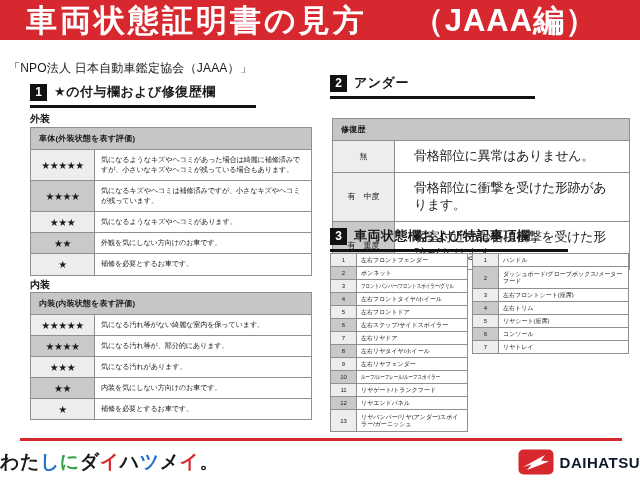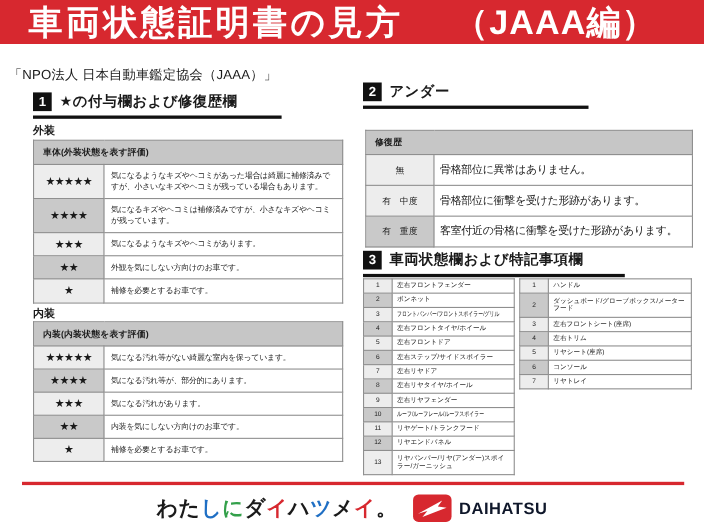--- a/index.html
+++ b/index.html
@@ -64,7 +64,7 @@
   
   #tbl-rep { left:332px; top:118px; width:298px; }
   .rep td.lab { width:62px; text-align:center; font-size:8px; padding:7px 2px; white-space:nowrap; }
-  .rep td.desc { font-size:10px; letter-spacing:-0.3px; padding:7px 5px; line-height:1.3;font-family:Liberation Serif, serif; }
+  .rep td.desc { font-size:13px; letter-spacing:-0.3px; padding:7px 19px; line-height:1.3;font-family:Liberation Serif, serif; }
 
   
   .ptbl { table-layout:fixed; }

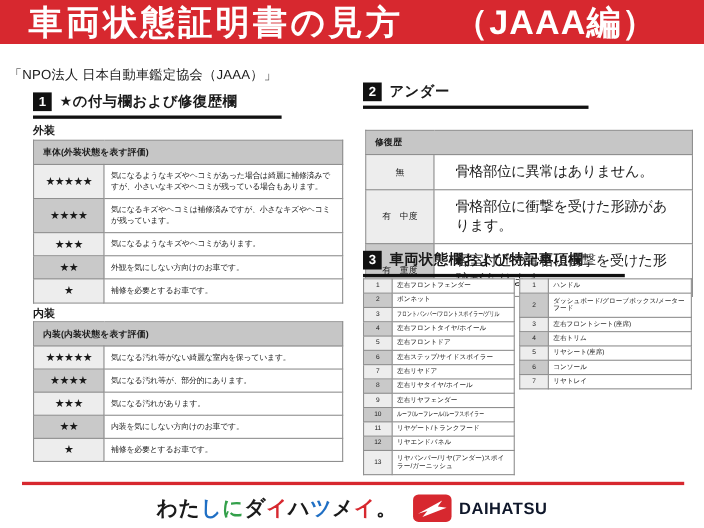--- a/index.html
+++ b/index.html
@@ -81,7 +81,7 @@
   .redline { position:absolute; left:20px; top:438px; width:602px; height:3px; background:#d7282f; }
   .footer {
     position:absolute; left:0; top:447px; width:640px; height:30px;
-    display:flex; align-items:center; justify-content:center; gap:14px;
+    display:flex; align-items:center; justify-content:space-between; gap:14px;
   }
   .slogan { font-size:19px; font-weight:bold; white-space:nowrap; letter-spacing:0.5px; }
   .brand { display:flex; align-items:center; gap:6px; }

